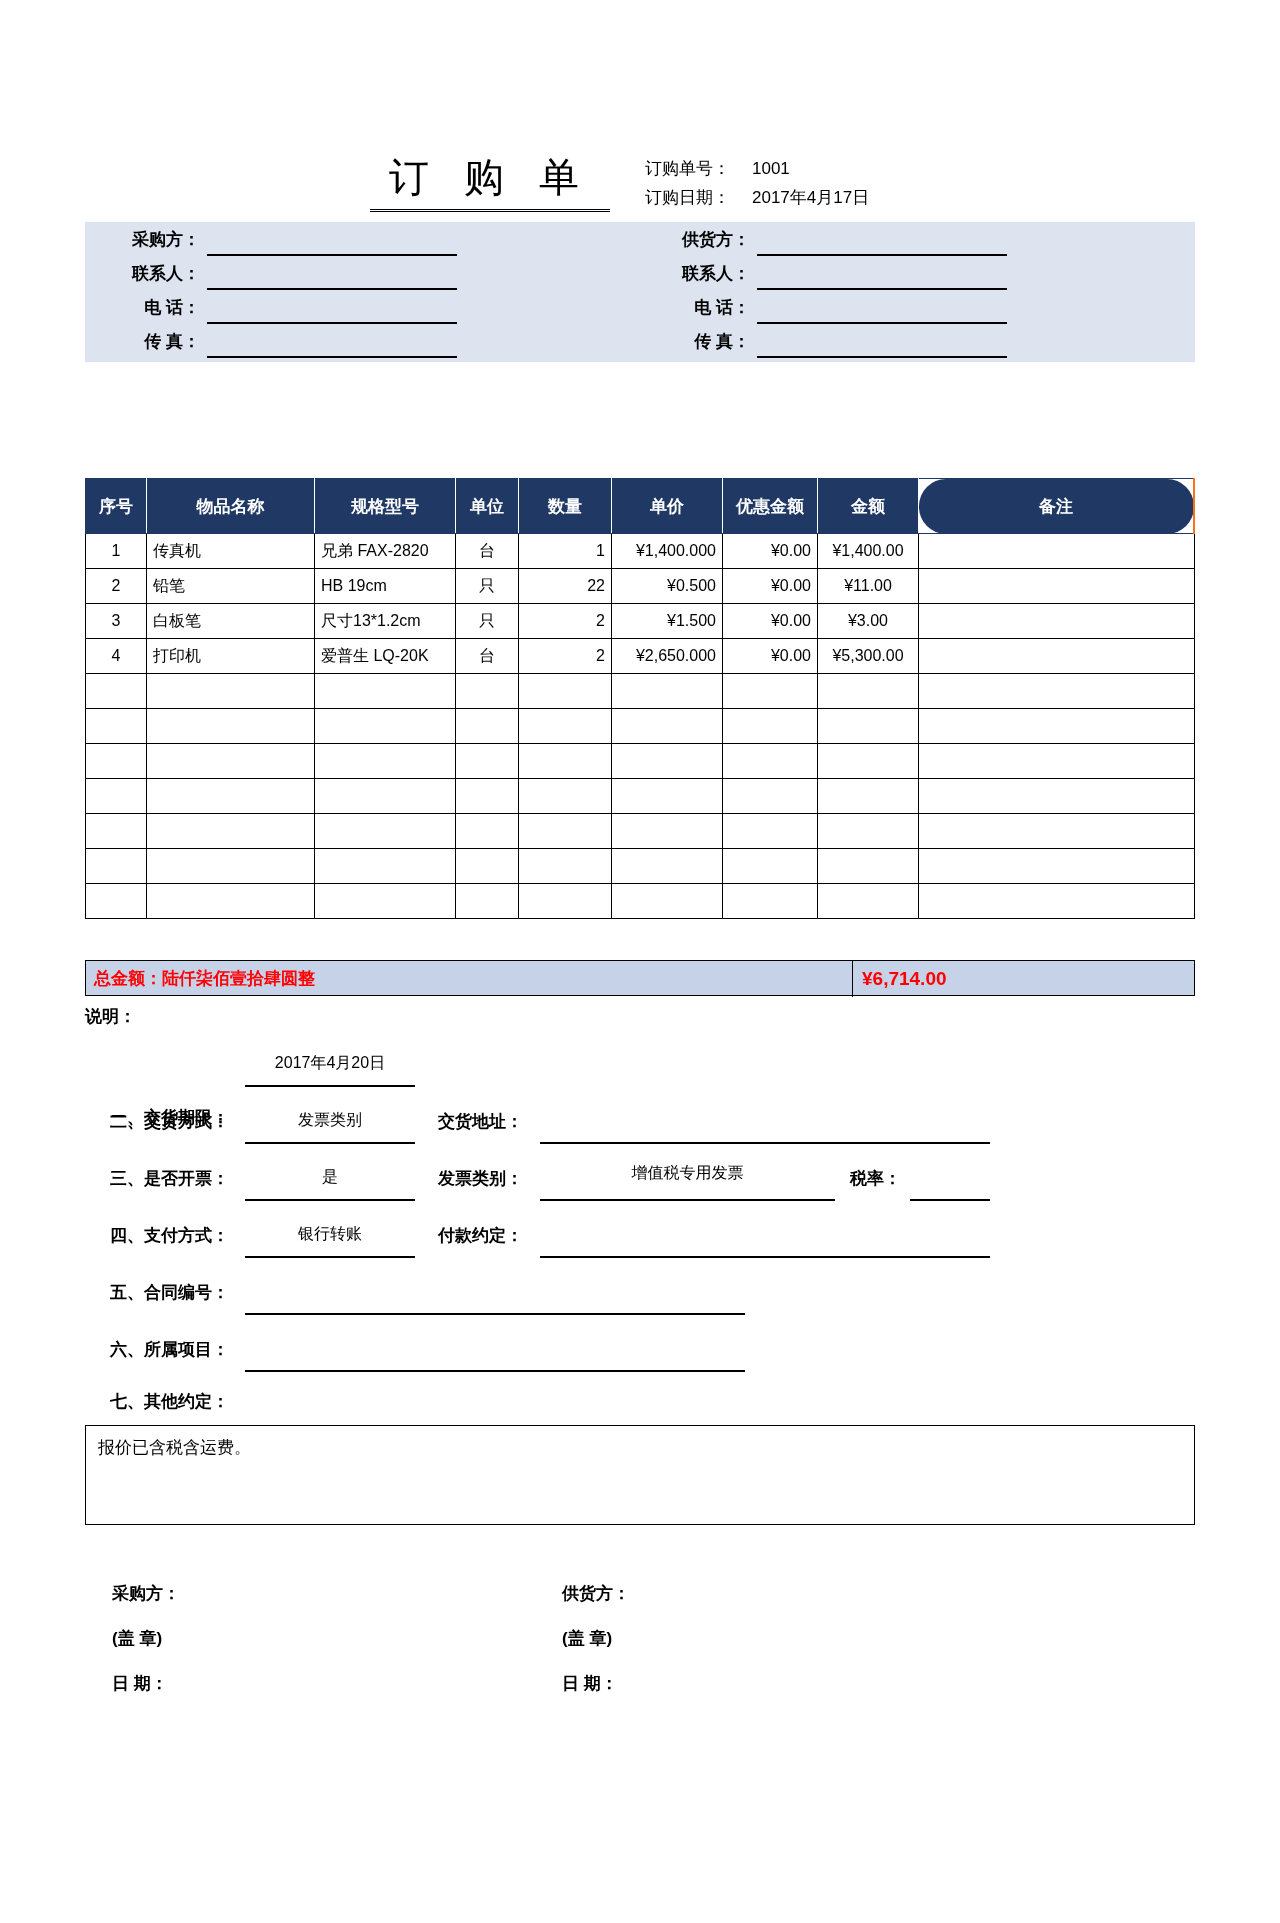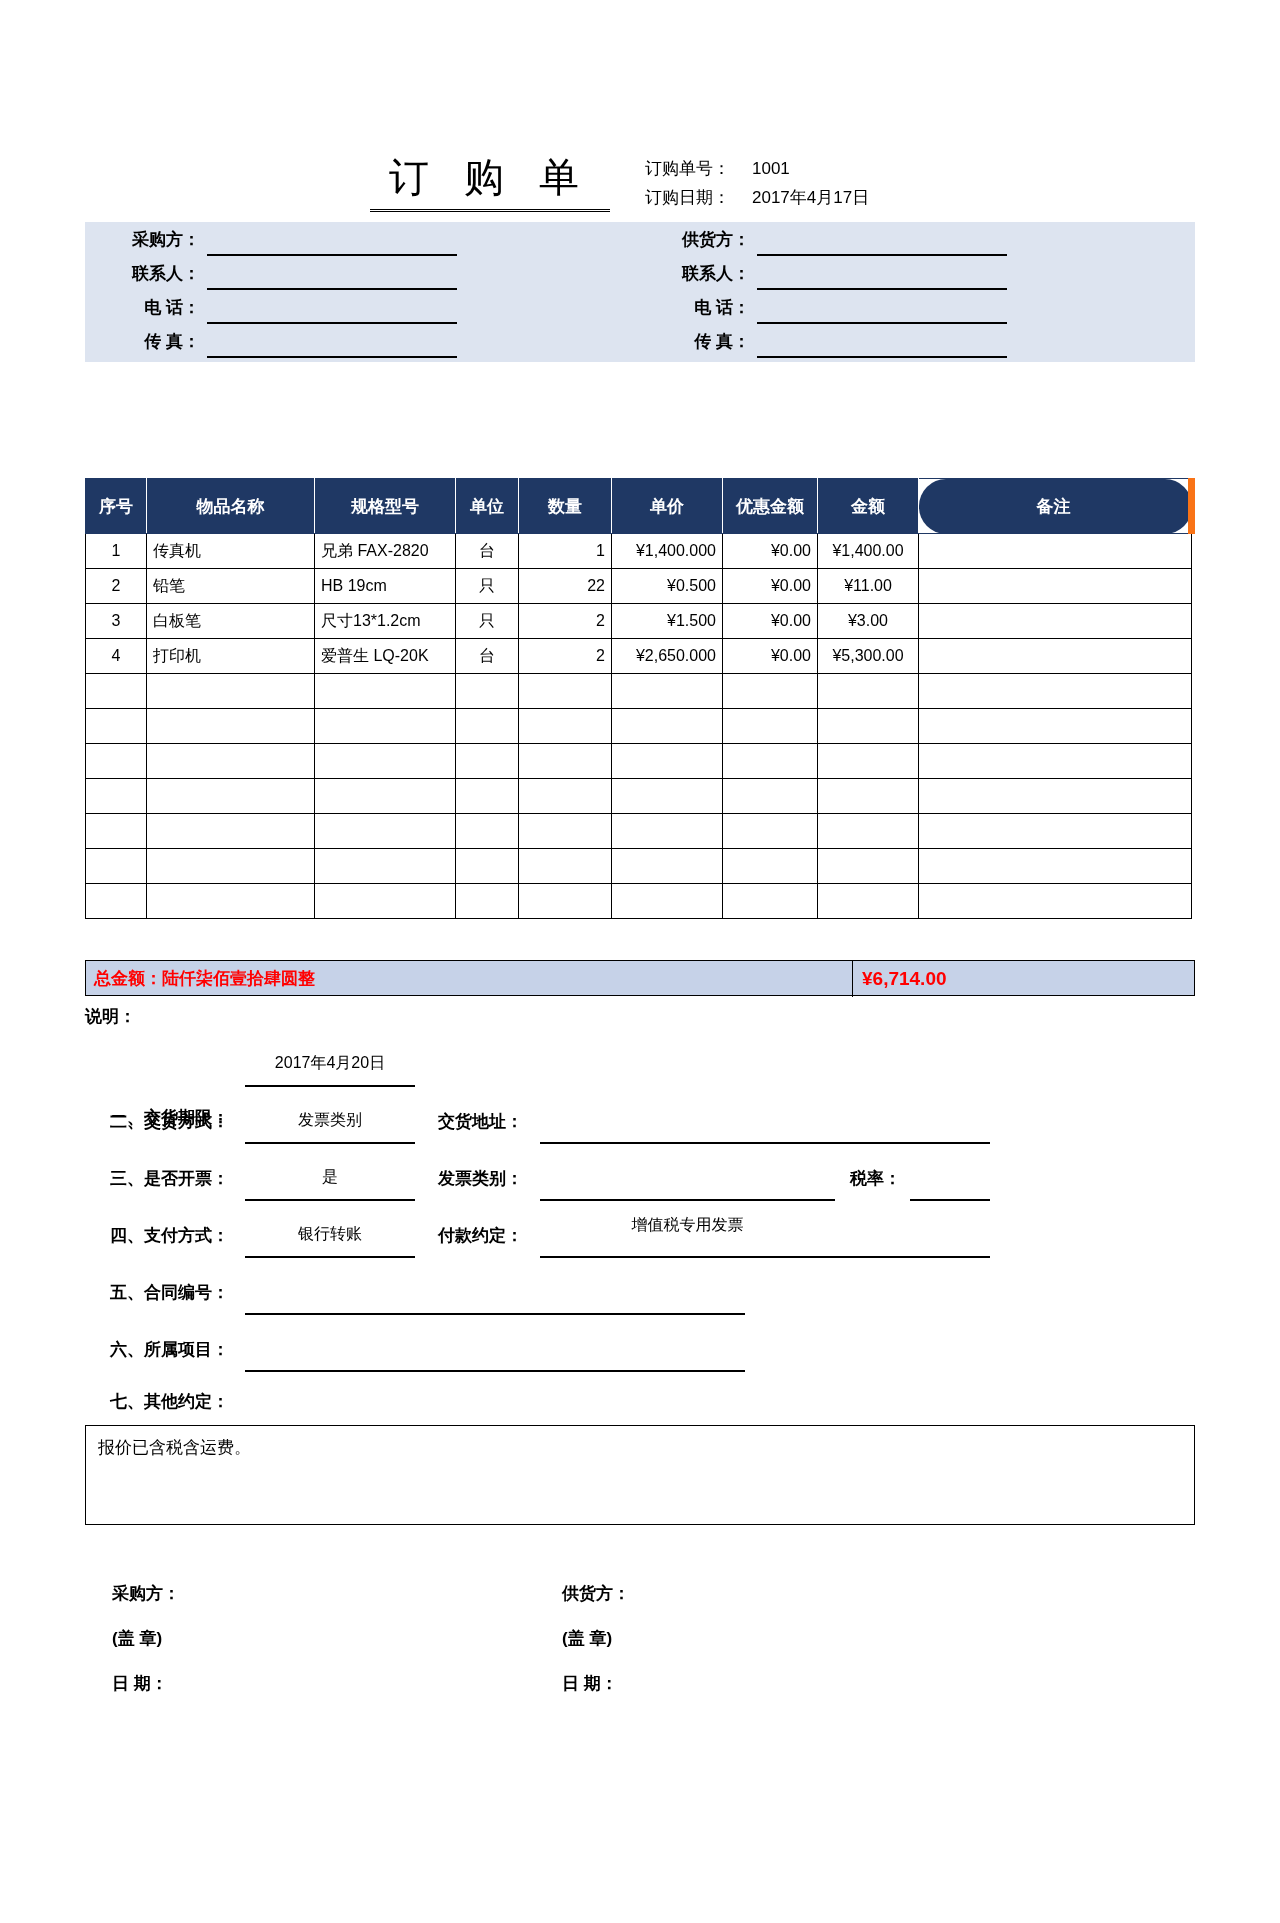--- a/index.html
+++ b/index.html
@@ -45,7 +45,7 @@
     height:52px;border:1px solid #1f3864;border-right:1px solid #ffffff;
     text-align:center;
   }
-  table.items th:last-child{border-right:7px solid #f97316;border-radius:27px;}
+  table.items th:last-child{border-right:2px solid #f97316;border-radius:27px;}
   table.items td{
     border:1px solid #000;height:34px;font-size:16px;padding:0 6px;
     background:#fff;

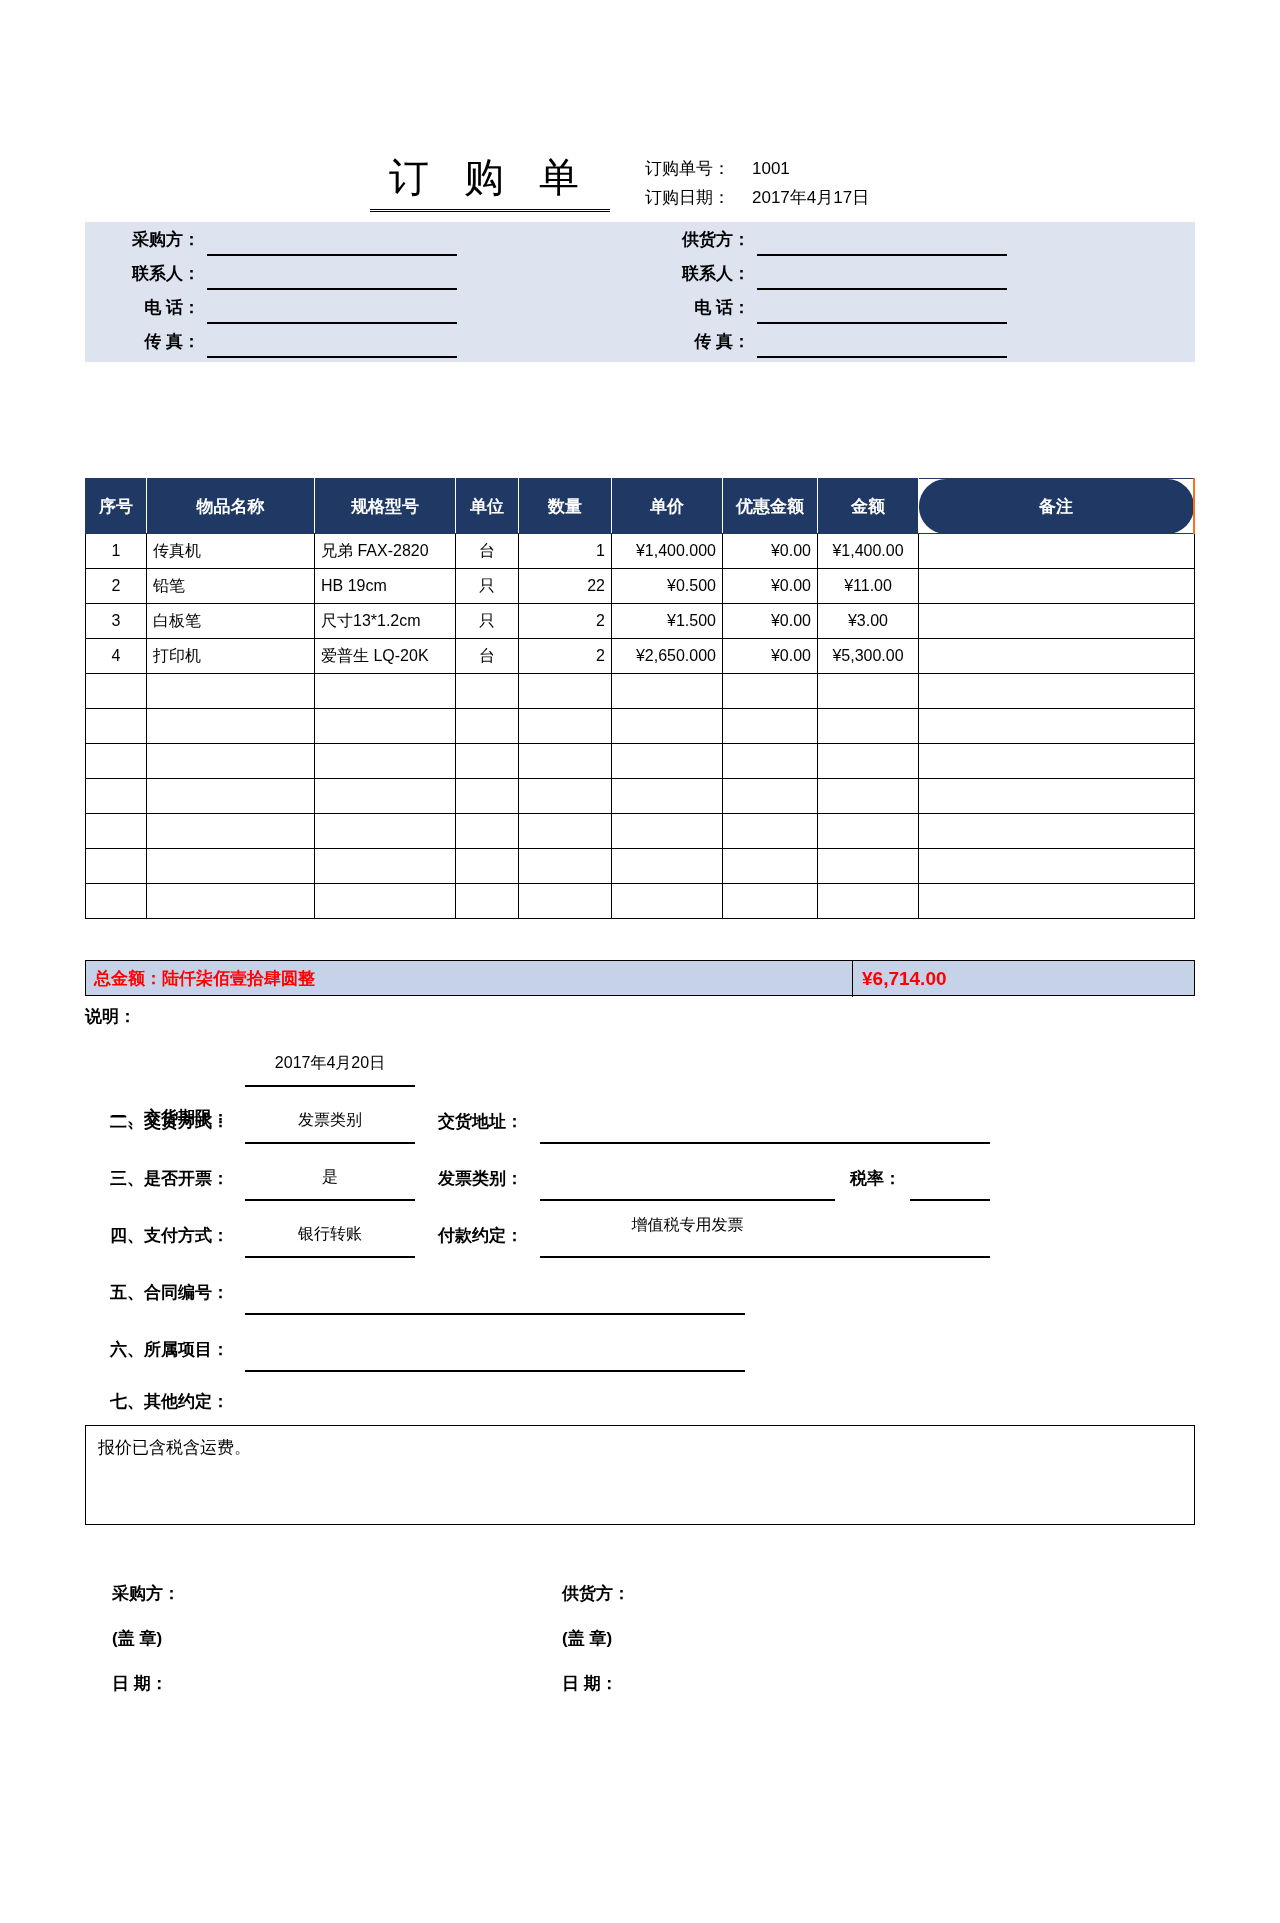--- a/index.html
+++ b/index.html
@@ -296,7 +296,7 @@
   <span class="uline" style="left:245px;top:1167px;width:170px;height:32px;"></span>
 
   <span class="term" style="left:438px;top:1167px;">发票类别：</span>
-  <span class="termval" style="left:540px;top:1215px;width:295px;">增值税专用发票</span>
+  <span class="termval" style="left:540px;top:1163px;width:295px;">增值税专用发票</span>
   <span class="uline" style="left:540px;top:1167px;width:295px;height:32px;"></span>
 
   <span class="term" style="left:850px;top:1167px;">税率：</span>

